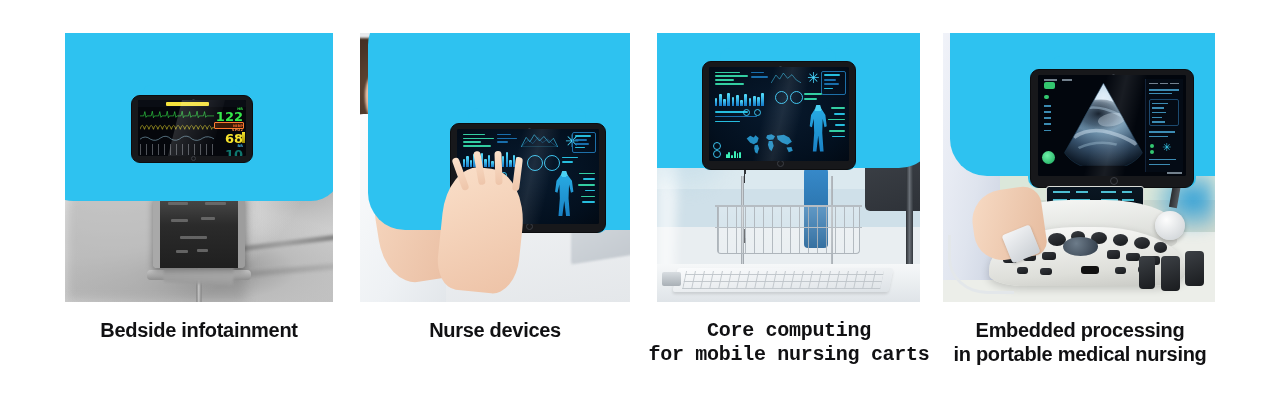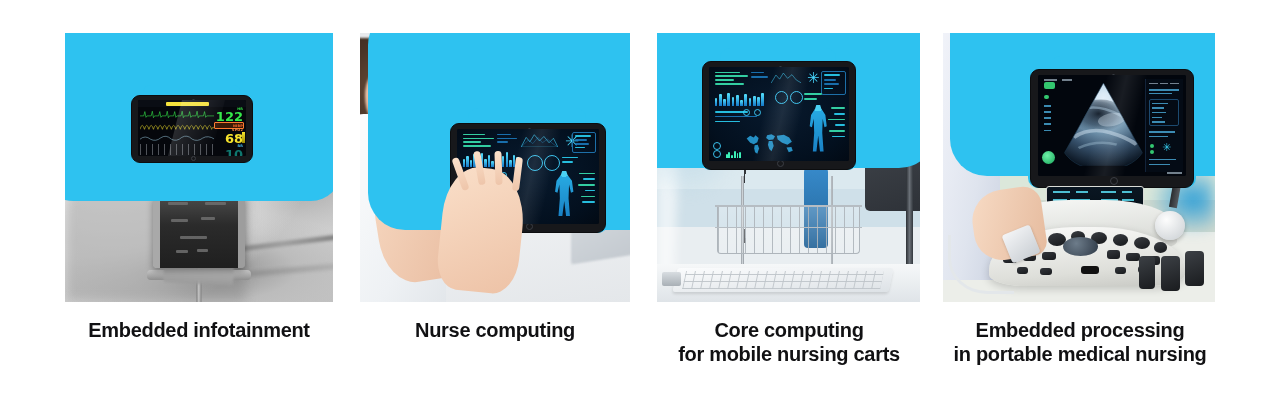--- a/index.html
+++ b/index.html
@@ -604,7 +604,7 @@
         </div>
       </div>
     </div>
-    <div class="caption">Embedded infotainment</div>
+    <div class="caption">Bedside infotainment</div>
   </div>
 
   <div class="card" id="card2">

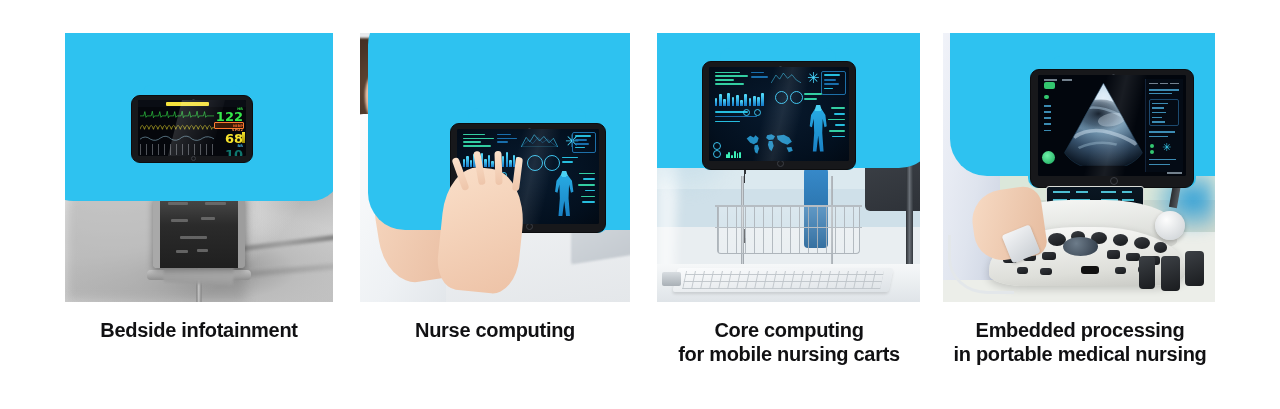--- a/index.html
+++ b/index.html
@@ -725,7 +725,7 @@
         <div class="c2-finger" style="left:57%;top:46%;transform:rotate(7deg)"></div>
       </div>
     </div>
-    <div class="caption">Nurse computing</div>
+    <div class="caption">Nurse devices</div>
   </div>
 
   <div class="card" id="card3">

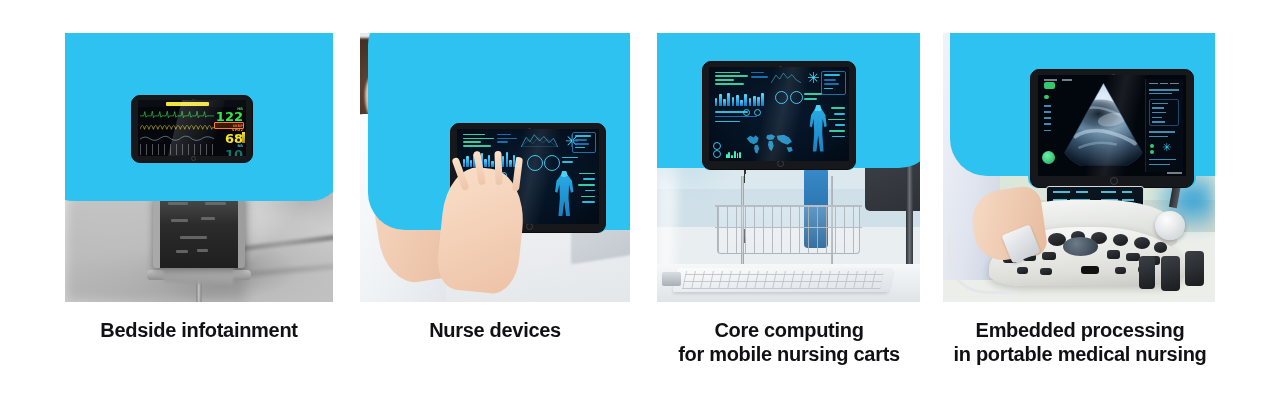--- a/index.html
+++ b/index.html
@@ -47,7 +47,7 @@
   #card2 .photo   { left:360px; width:270px; }
   #card2 .caption { left:345px; width:300px; }
   #card3 .photo   { left:657px; width:263px; }
-  #card3 .caption { left:645px; width:288px; }
+  #card3 .caption { left:645px; width:288px;font-family:Liberation Mono, monospace; }
   #card4 .photo   { left:943px; width:272px; }
   #card4 .caption { left:925px; width:310px; }
 

